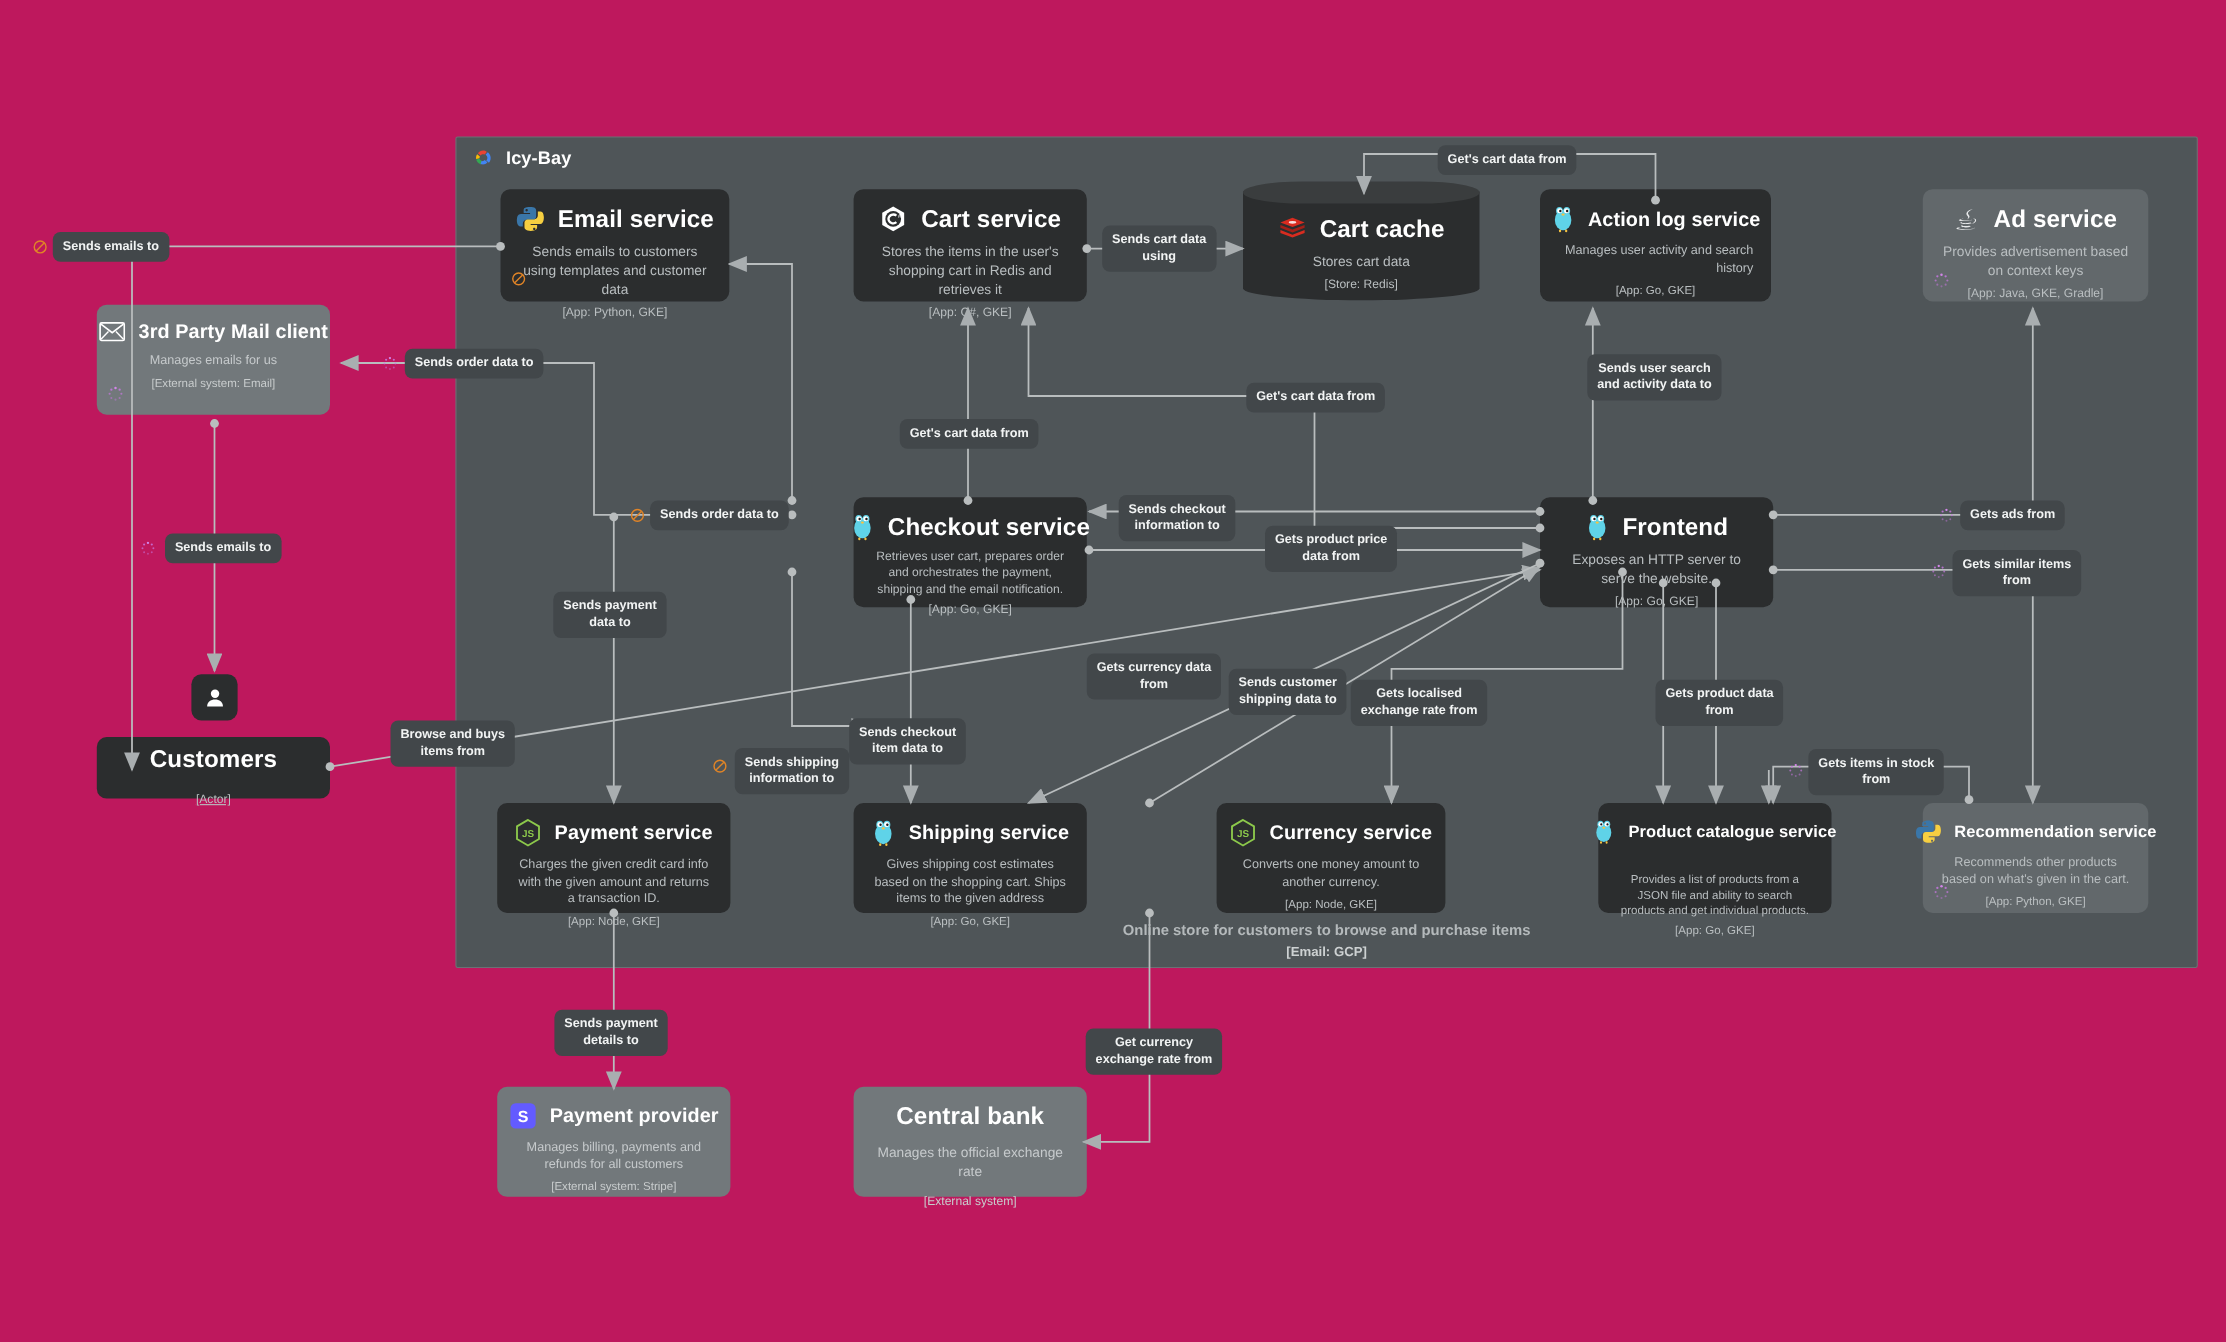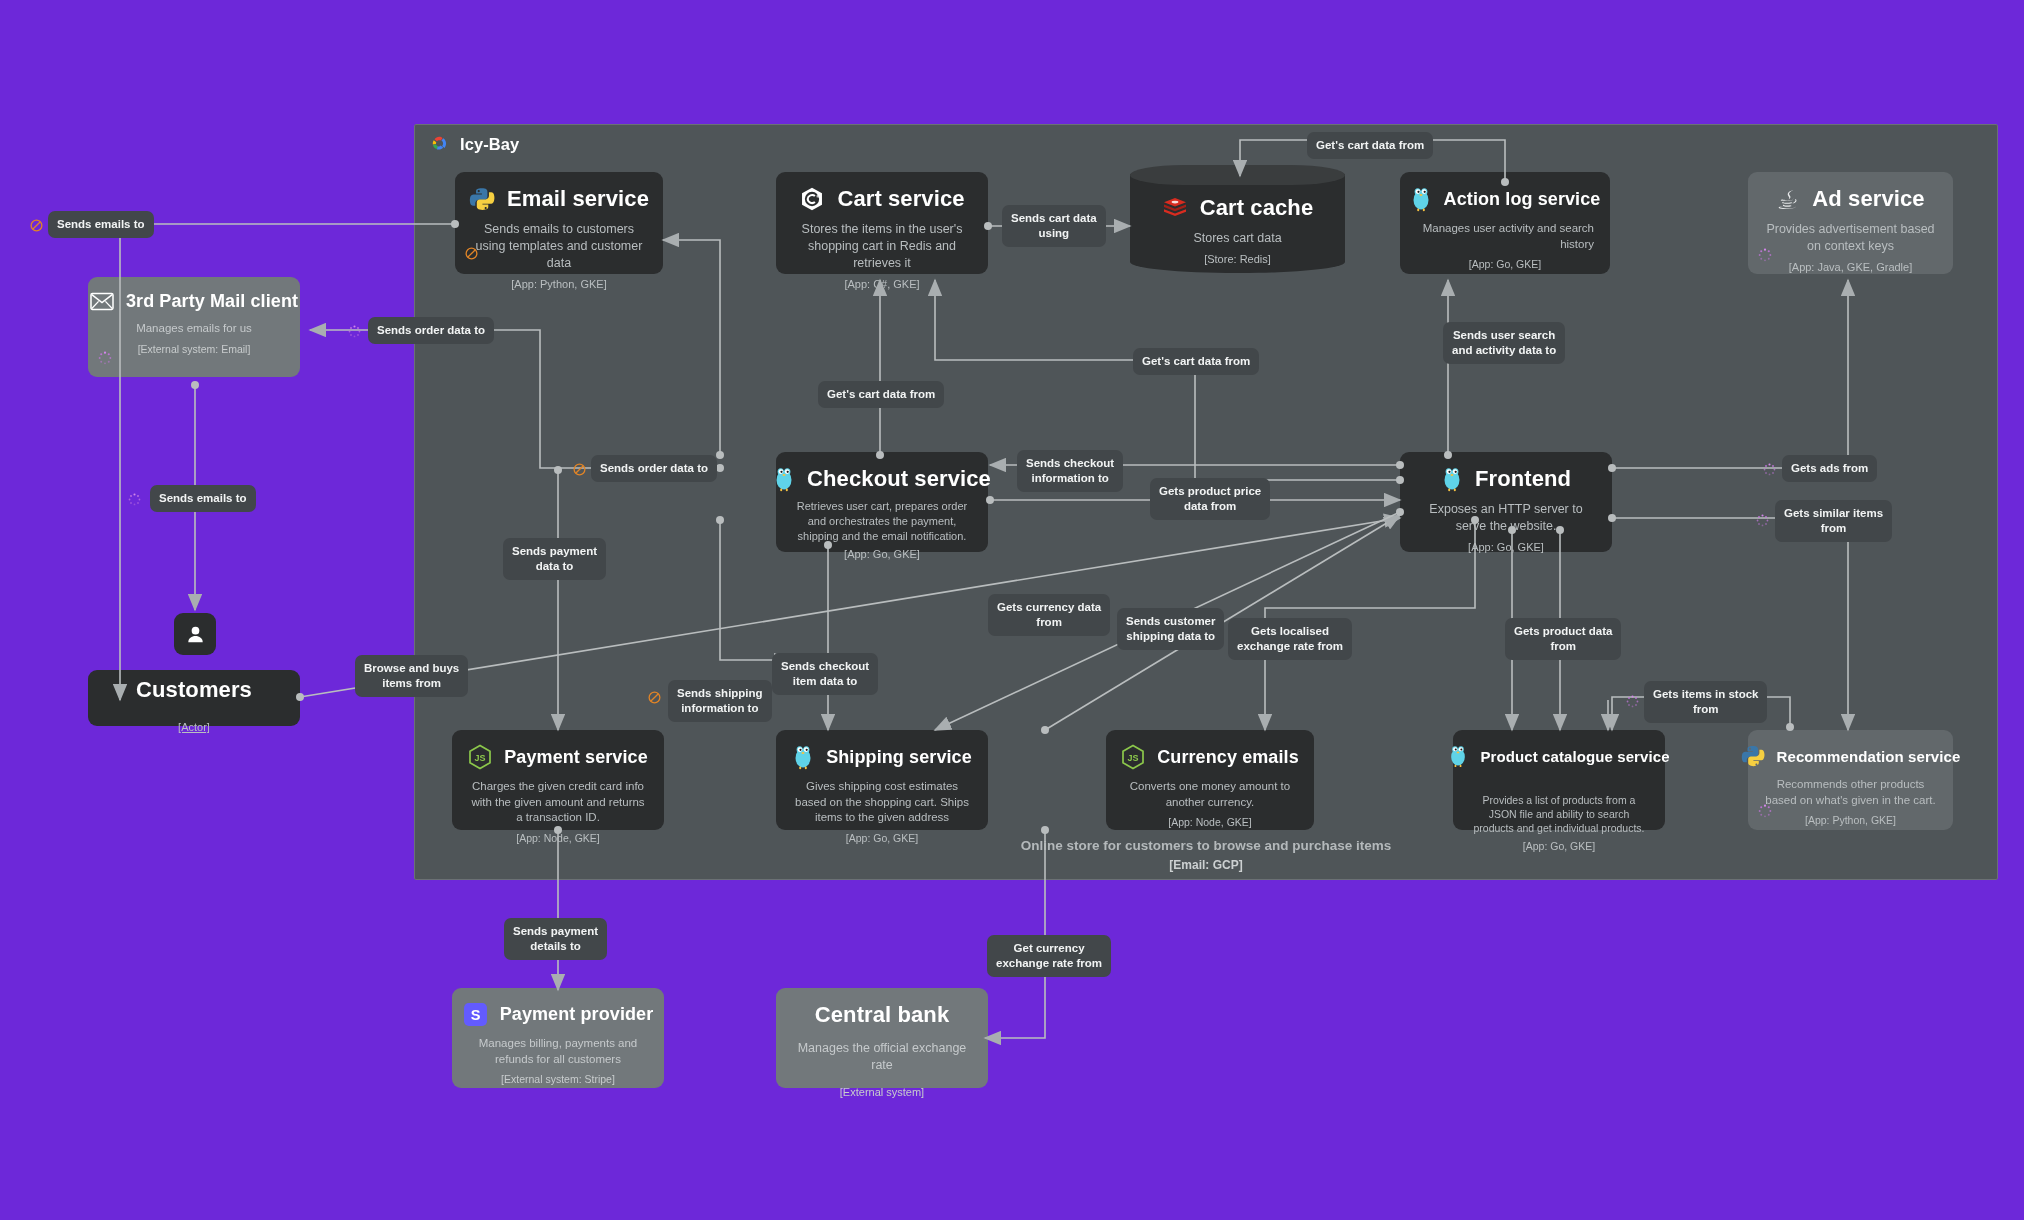--- a/index.html
+++ b/index.html
@@ -13,7 +13,7 @@
     position: relative;
     width: 2024px;
     height: 1220px;
-    background: #6d28d9;
+    background: #be185d;
     overflow: hidden;
   }
   

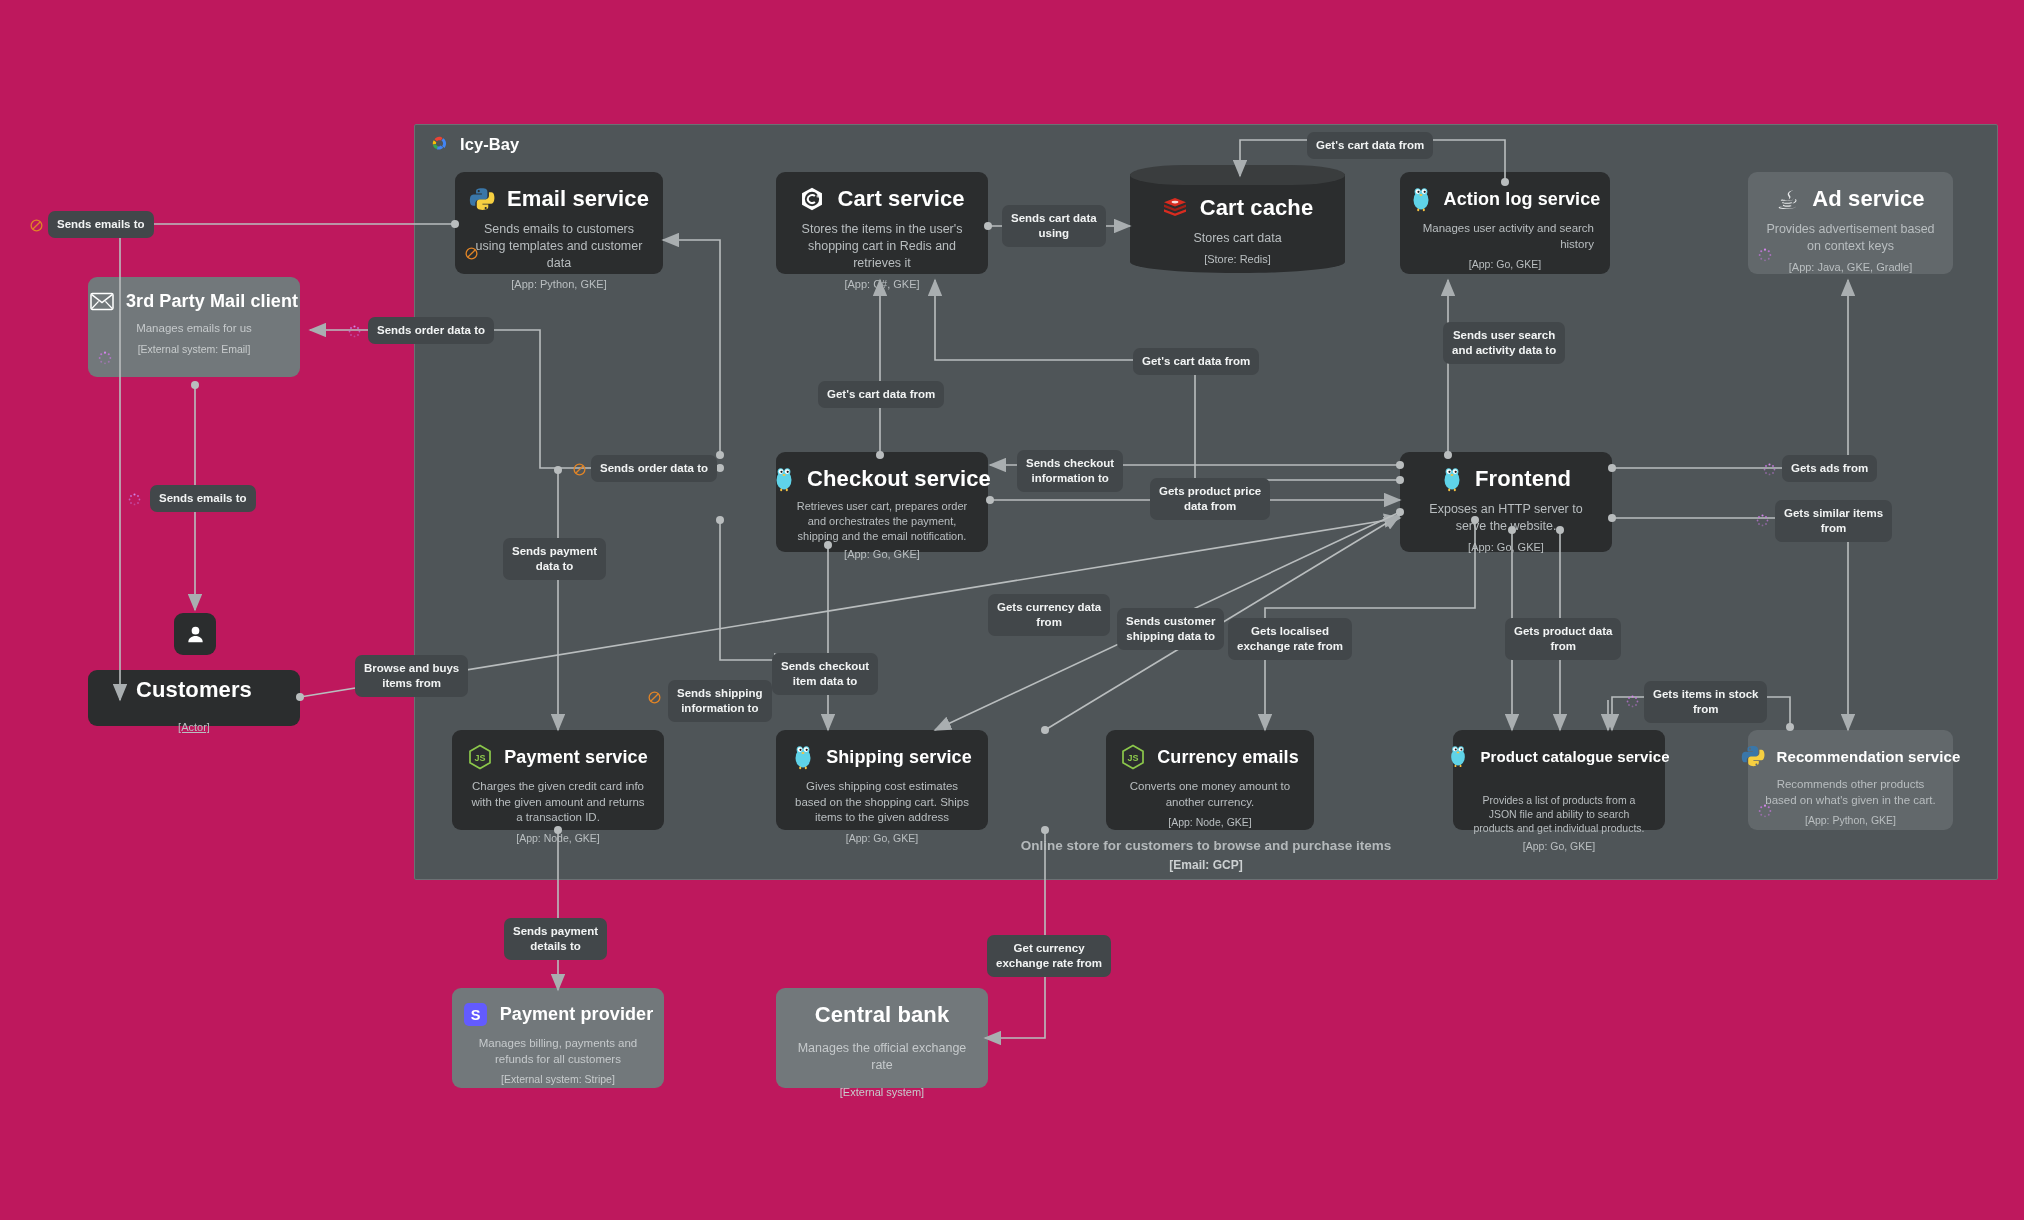--- a/index.html
+++ b/index.html
@@ -538,7 +538,7 @@
           <text x="12" y="16.6" font-size="9" fill="#8cc84b" text-anchor="middle" font-family="Liberation Sans, sans-serif" font-weight="bold">JS</text>
         </svg>
       </span>
-      <span class="node-title">Currency emails</span>
+      <span class="node-title">Currency service</span>
     </div>
     <div class="node-desc">Converts one money amount to another currency.</div>
     <div class="node-tech">[App: Node, GKE]</div>

